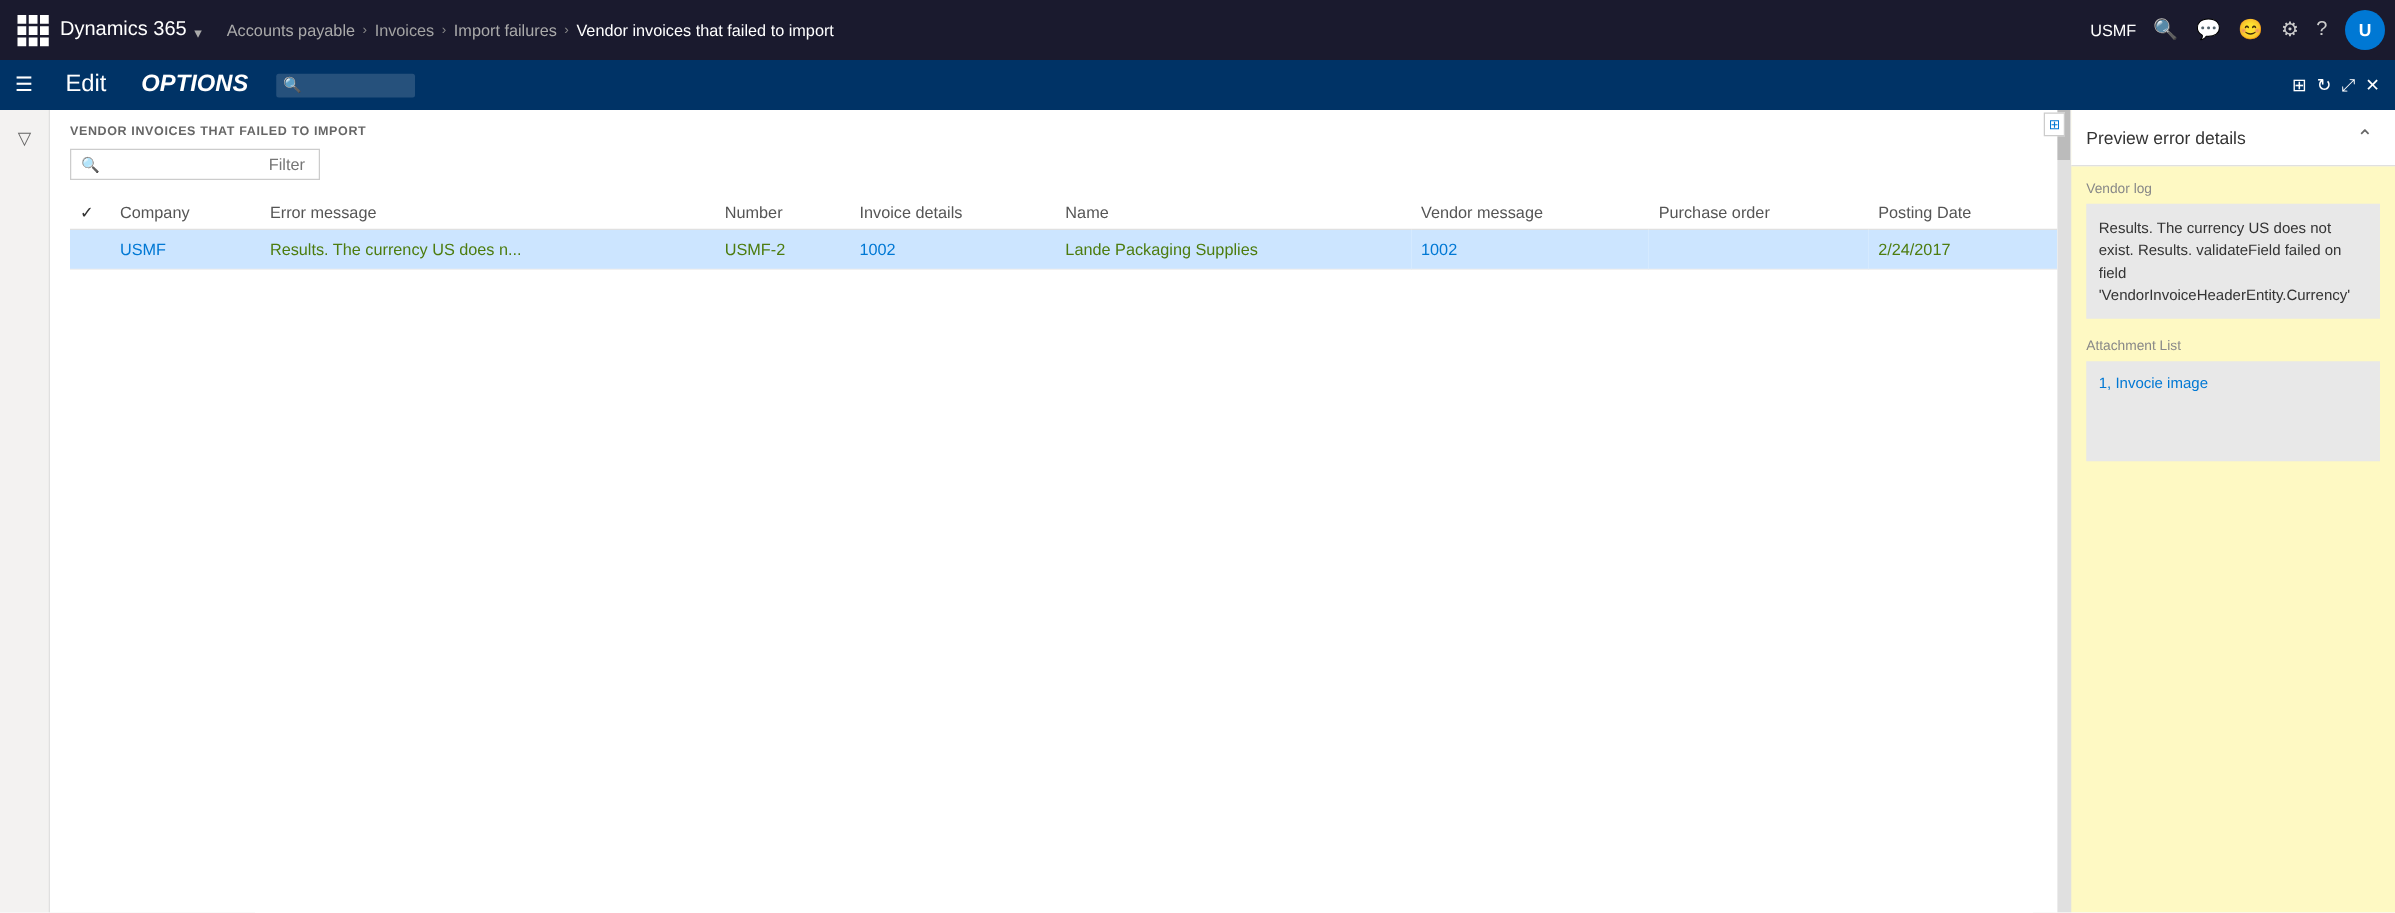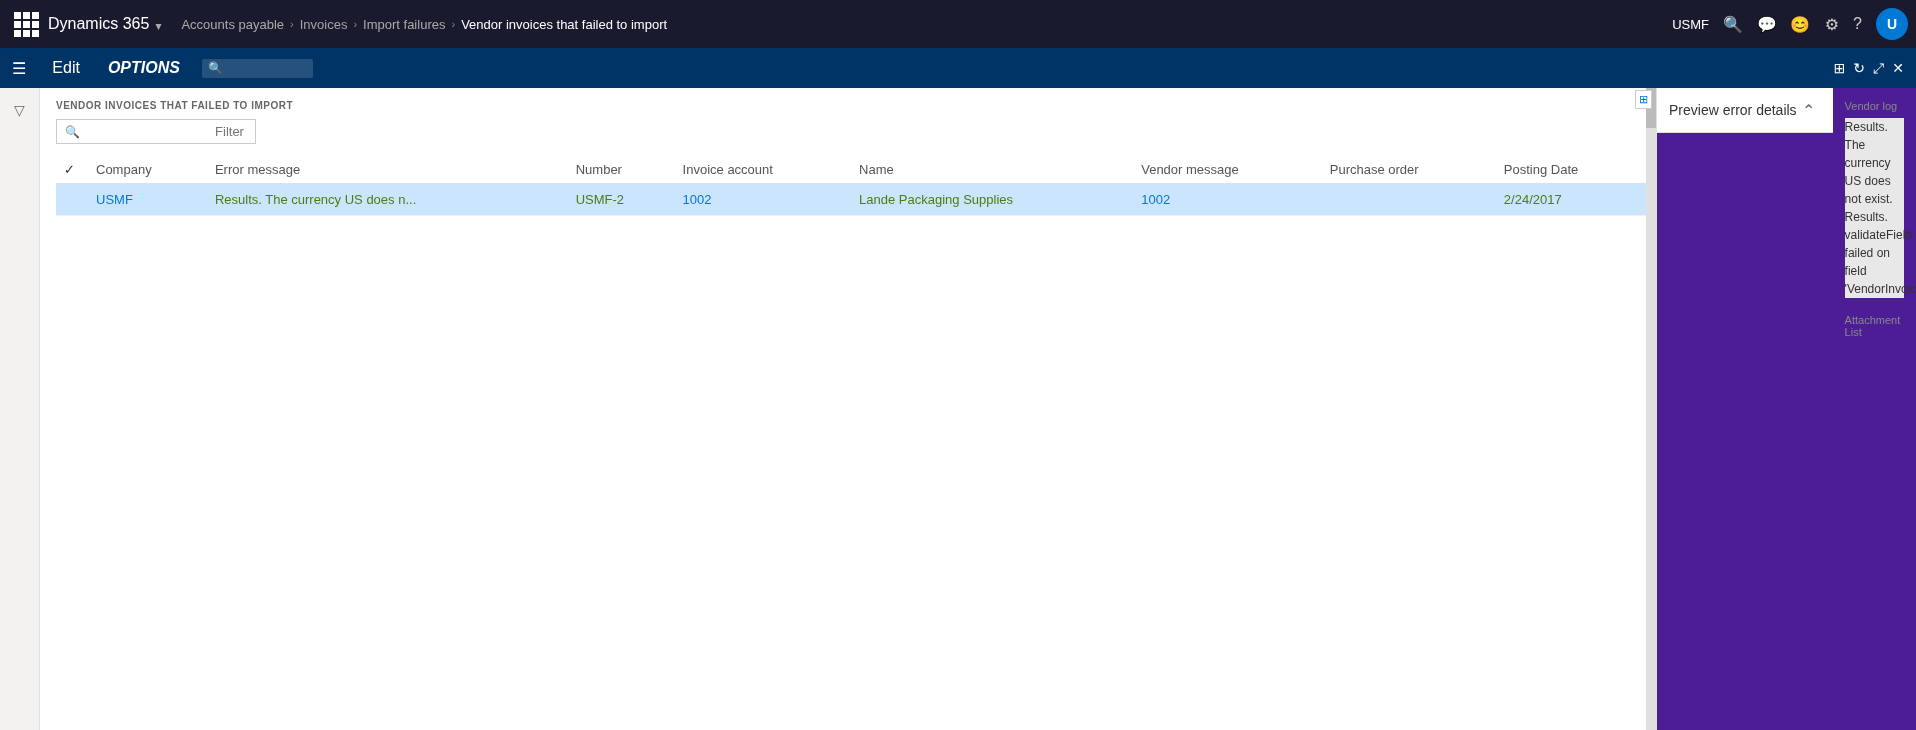--- a/index.html
+++ b/index.html
@@ -61,7 +61,7 @@
     }
     .menu-icon { color: white; font-size: 16px; cursor: pointer; margin-right: 4px; }
     .toolbar-btn {
-      color: white; font-size: 16px; cursor: pointer; padding: 4px 6px;
+      color: white; font-size: 19px; cursor: pointer; padding: 4px 6px;
       background: none; border: none; font-family: inherit;
     }
     .toolbar-search {

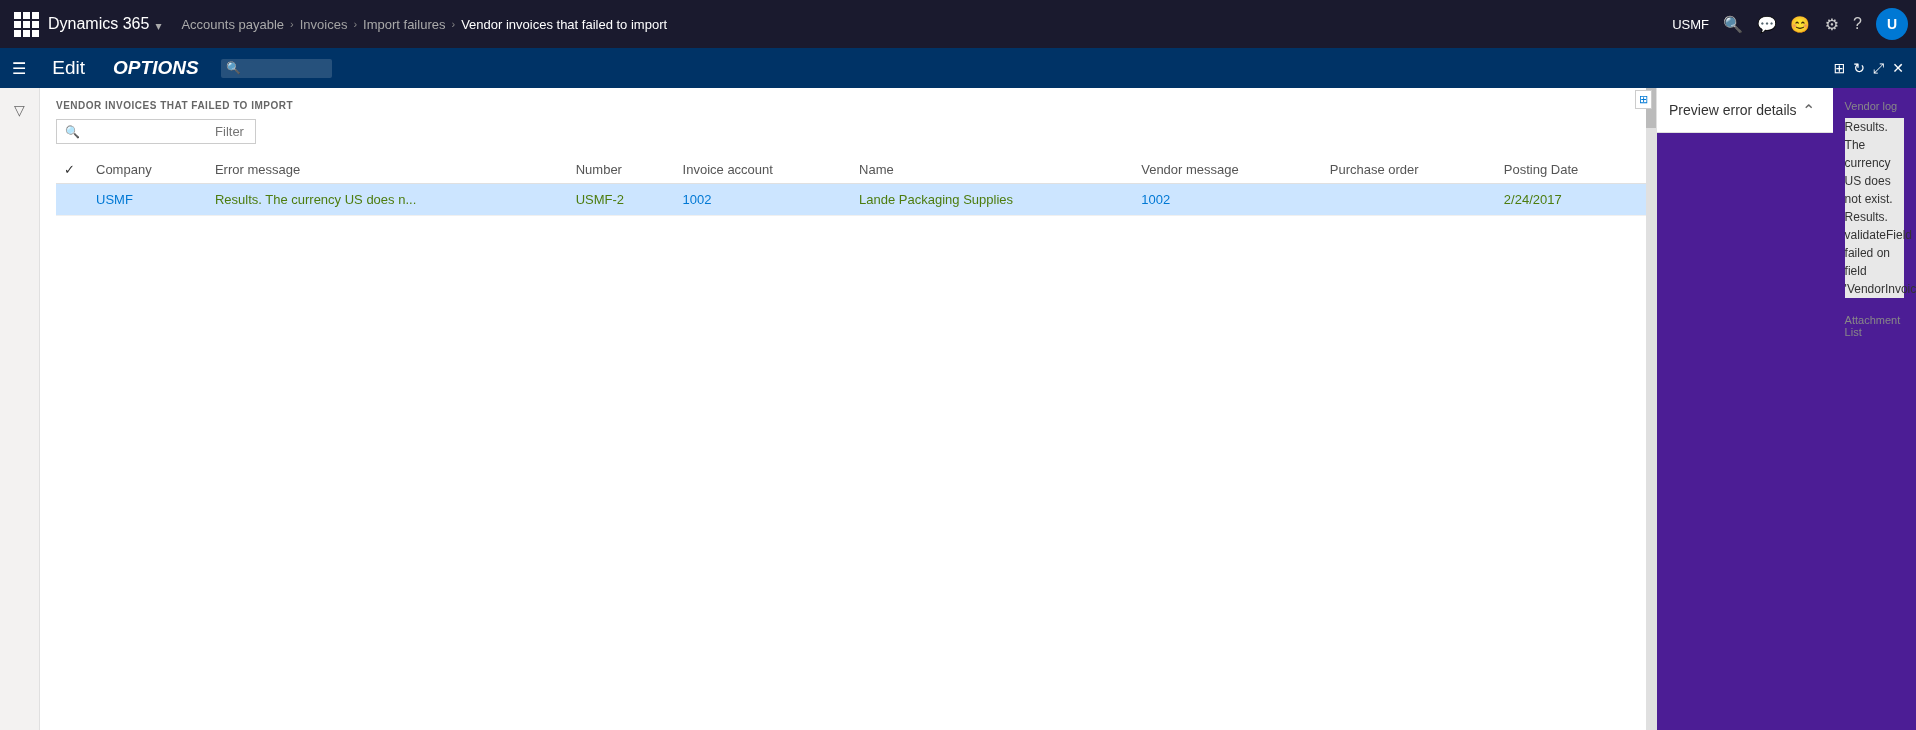--- a/index.html
+++ b/index.html
@@ -159,9 +159,9 @@
     
     .preview-panel {
       width: 260px;
-      background: #4c1d95;
+      background: #fef9c3;
       border-left: 1px solid #e0e0e0;
-      display: flex; flex-direction: row;
+      display: flex; flex-direction: column;
       font-size: 13px;
     }
     .preview-header {

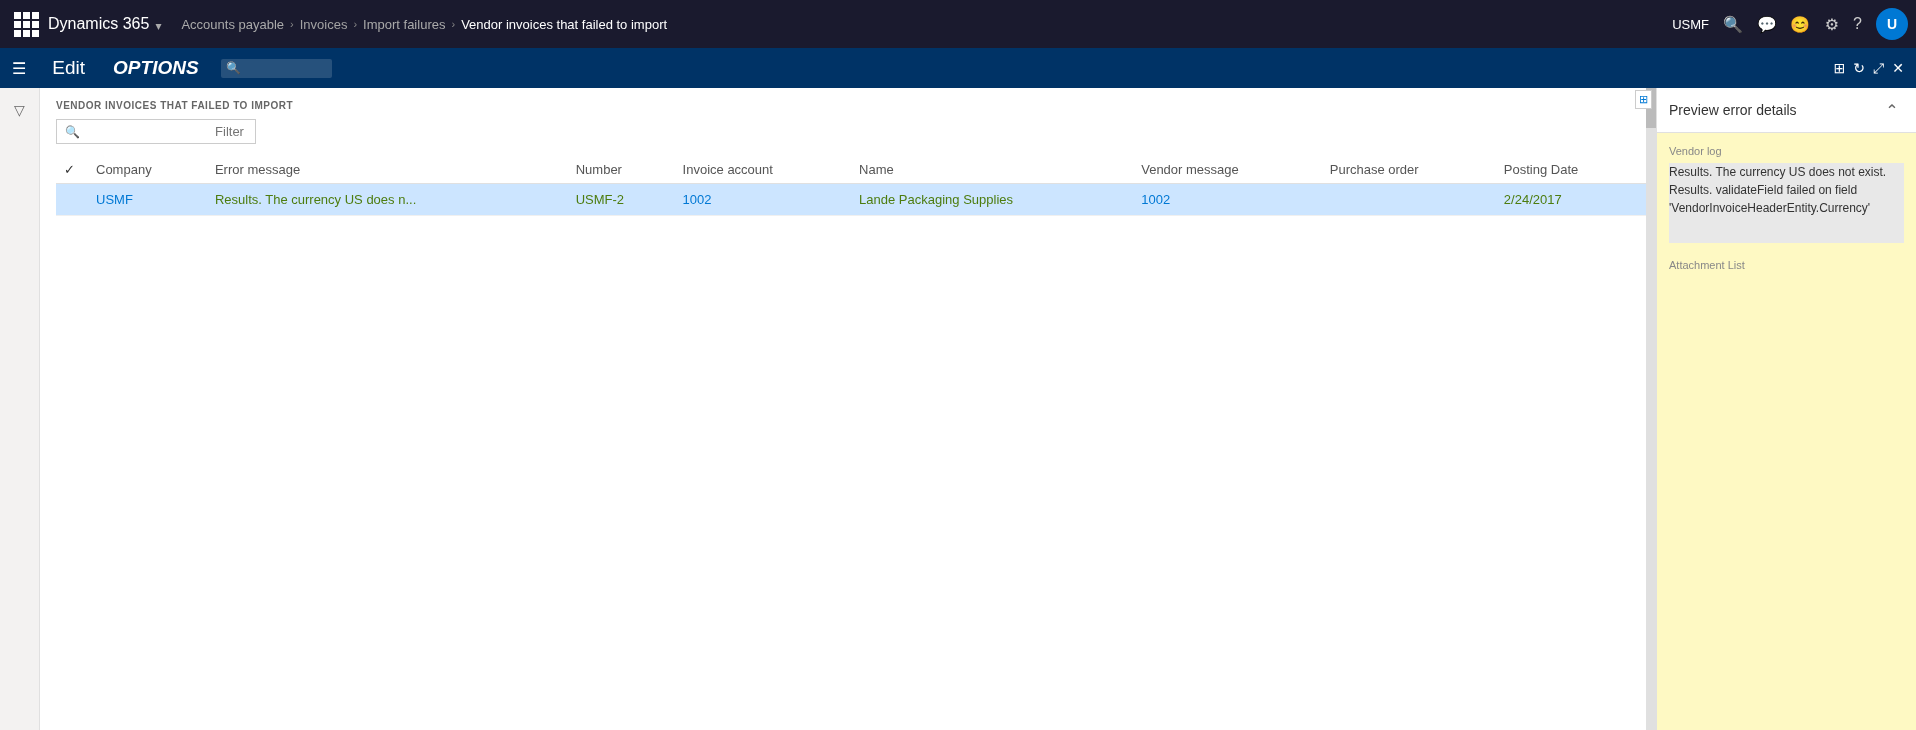--- a/index.html
+++ b/index.html
@@ -277,7 +277,7 @@
             <th>Company</th>
             <th>Error message</th>
             <th>Number</th>
-            <th>Invoice account</th>
+            <th>Invoice details</th>
             <th>Name</th>
             <th>Vendor message</th>
             <th>Purchase order</th>

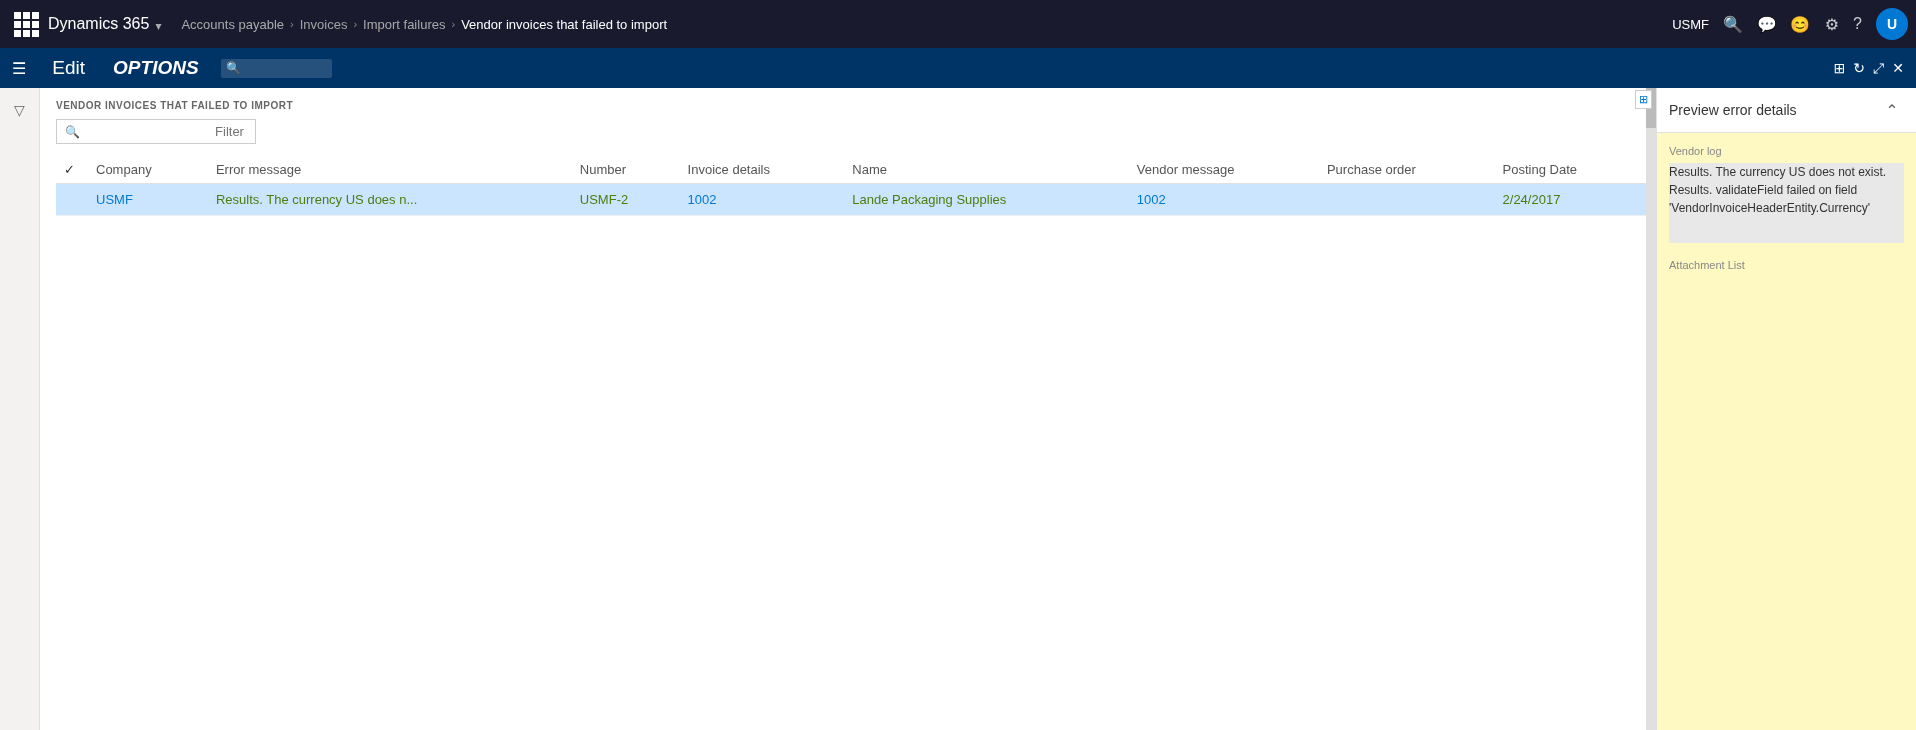--- a/index.html
+++ b/index.html
@@ -183,7 +183,7 @@
       font-size: 11px; color: #888; margin-bottom: 6px; font-weight: 500;
     }
     .preview-error-box {
-      background: #e8e8e8; font-size: 12px;
+      background: #e8e8e8; padding: 10px; font-size: 12px;
       color: #333; line-height: 1.5; margin-bottom: 16px;
       min-height: 80px;
     }

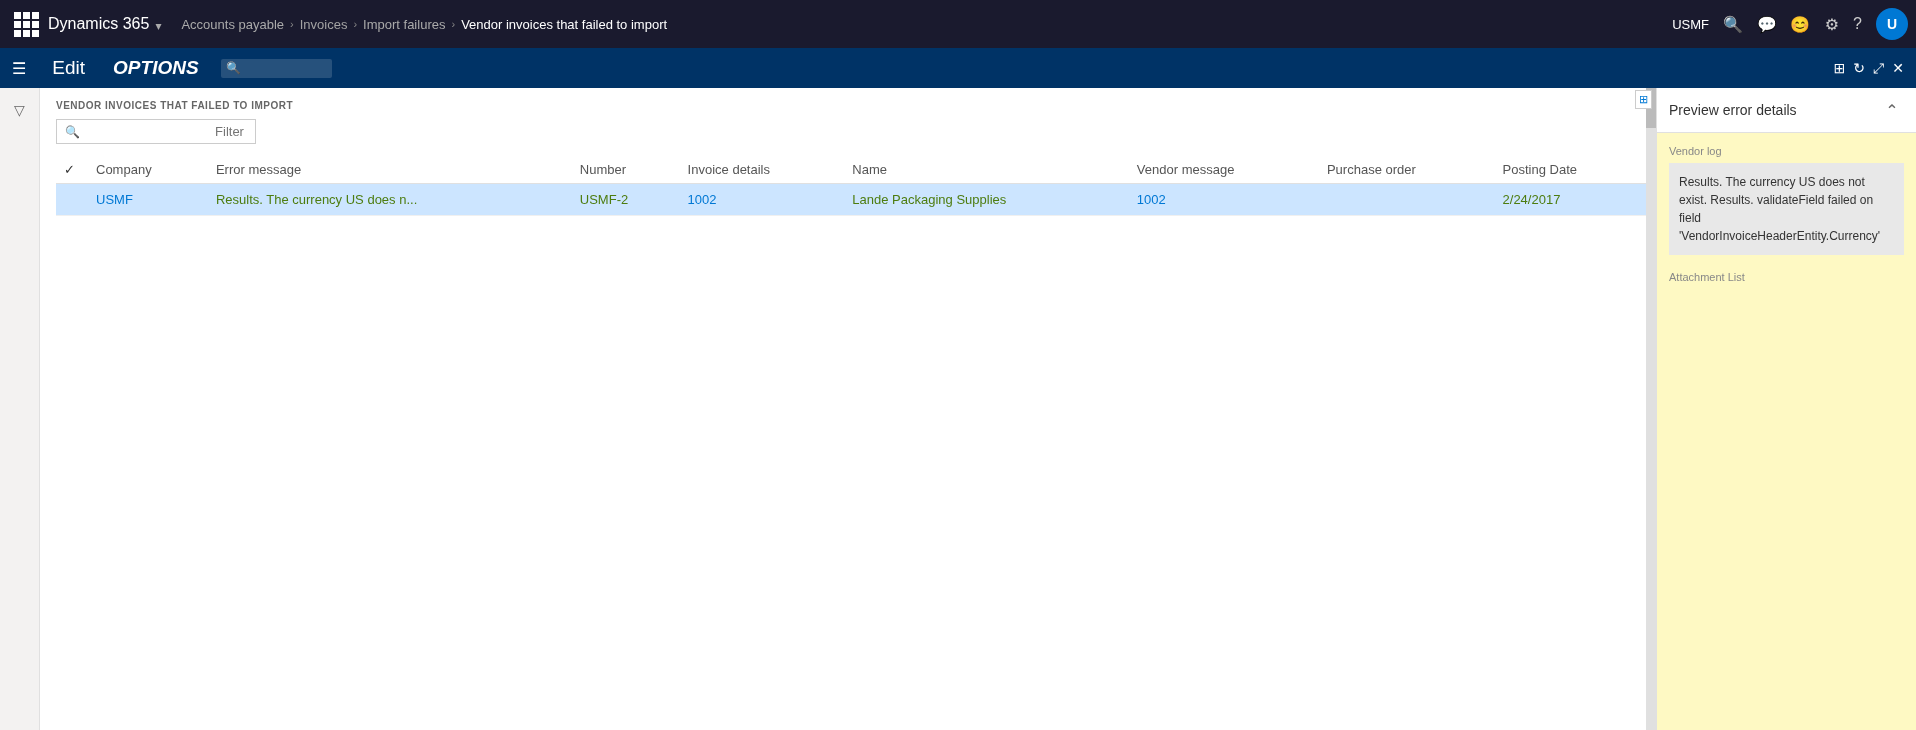--- a/index.html
+++ b/index.html
@@ -322,6 +322,9 @@
       </div>
 
       <div class="preview-section-label">Attachment List</div>
+      <div class="preview-attachment-box">
+        <span class="attachment-item">1, Invocie image</span>
+      </div>
     </div>
   </div>
 

